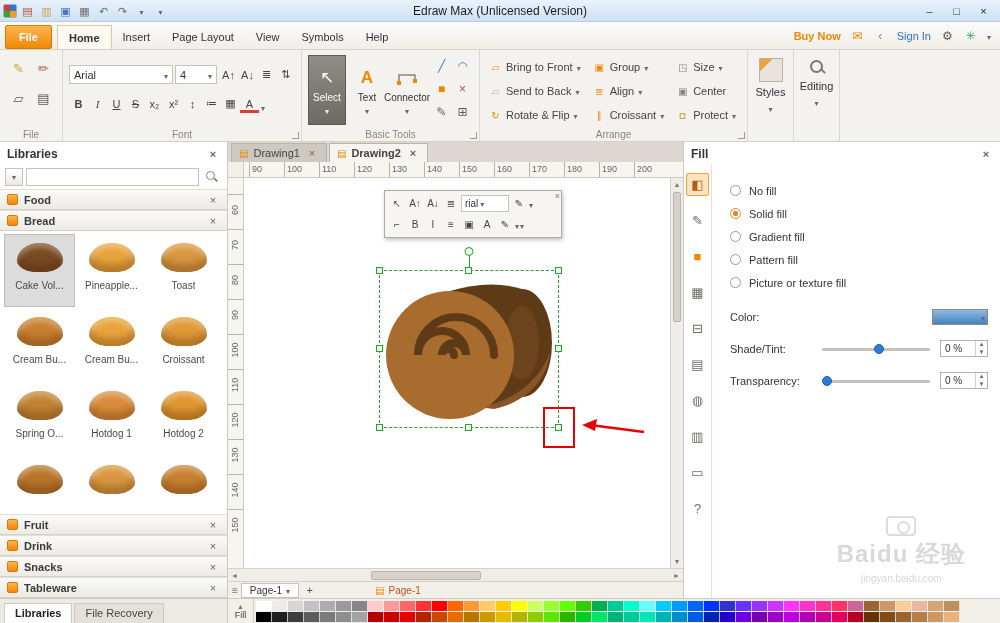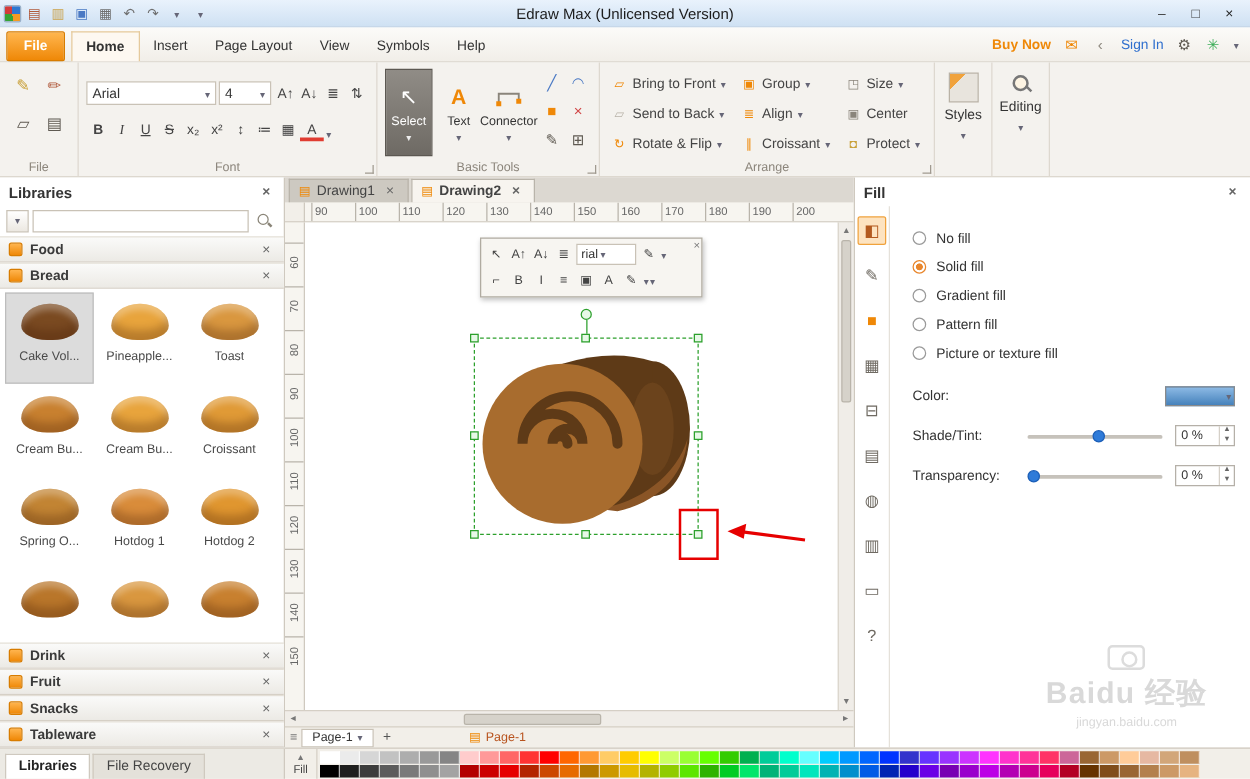--- a/index.html
+++ b/index.html
@@ -482,12 +482,12 @@
 
     <div class="catrow">
         <span class="cat-icon"></span>
-        <span class="cat-label">Drink</span>
+        <span class="cat-label">Fruit</span>
         <span class="xbtn"></span>
       </div>
         <div class="catrow">
         <span class="cat-icon"></span>
-        <span class="cat-label">Fruit</span>
+        <span class="cat-label">Drink</span>
         <span class="xbtn"></span>
       </div>
         <div class="catrow">

